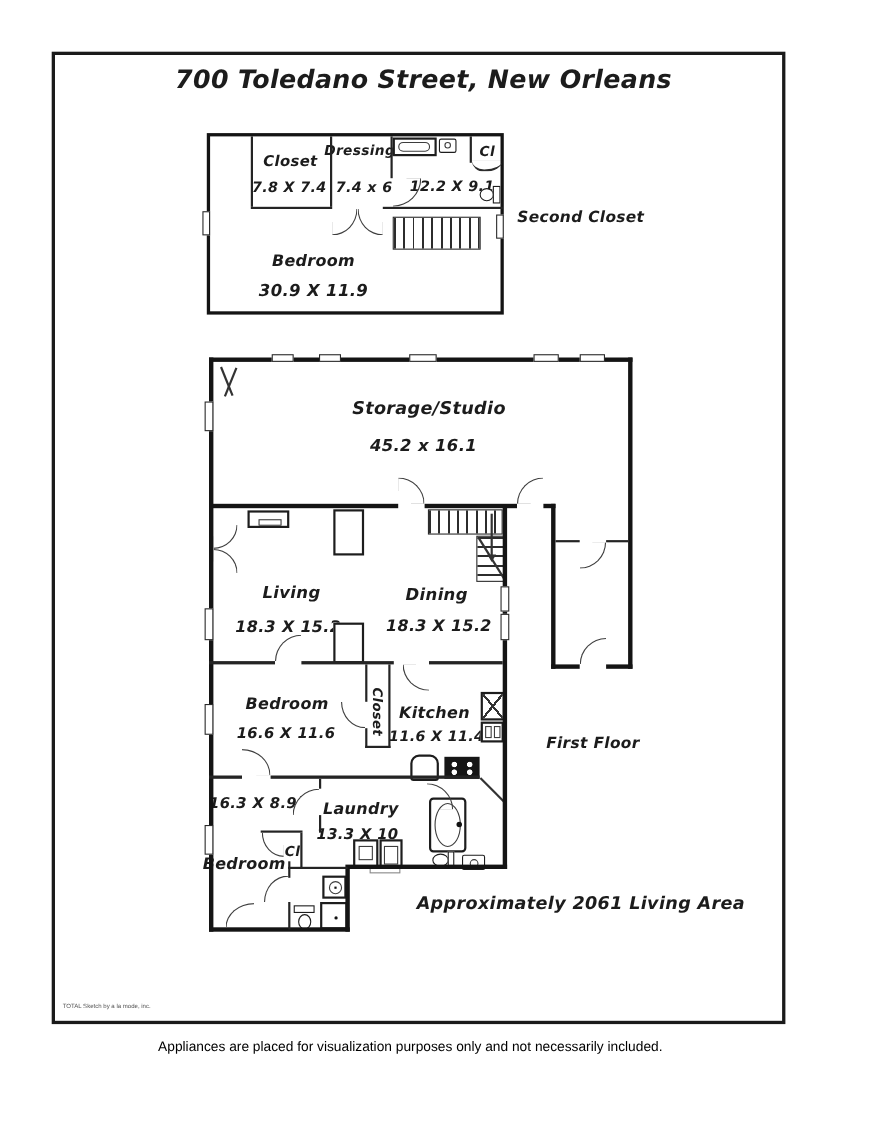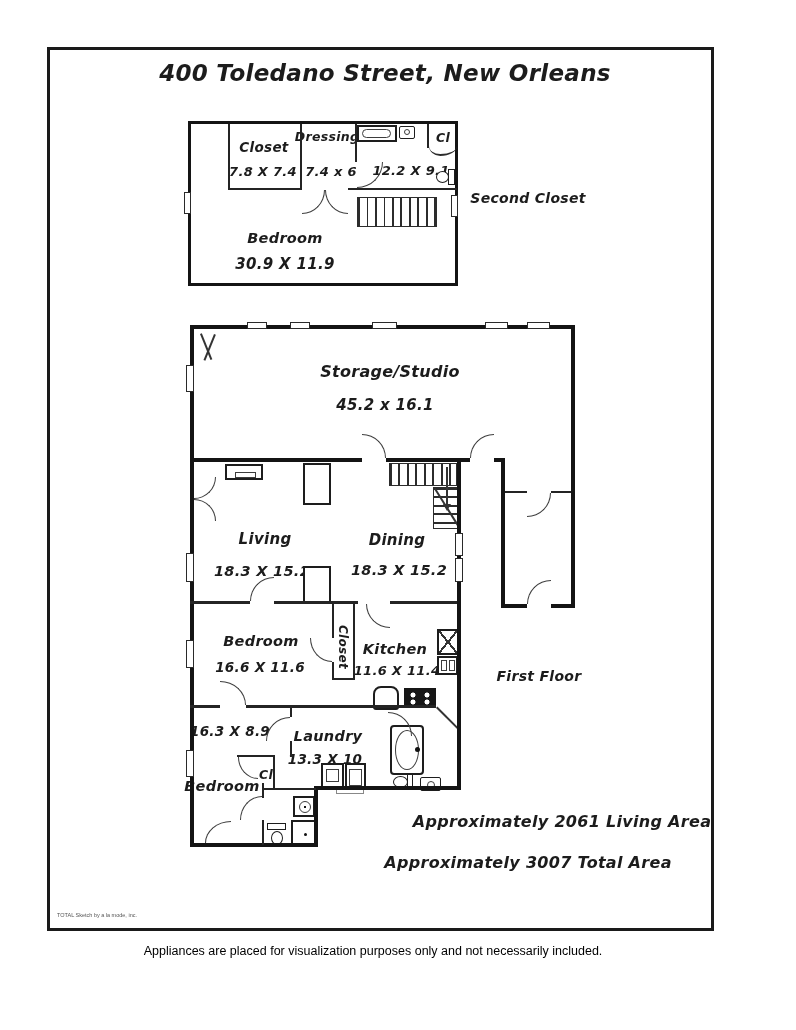--- a/index.html
+++ b/index.html
@@ -55,7 +55,7 @@
 <div id="sheet">
   <div class="frame"></div>
 
-  <div class="lbl" style="left:385px; top:73px; font-size:23px; font-weight:700;">400 Toledano Street, New Orleans</div>
+  <div class="lbl" style="left:385px; top:73px; font-size:23px; font-weight:700;">700 Toledano Street, New Orleans</div>
 
   <div class="plan2"></div>
 

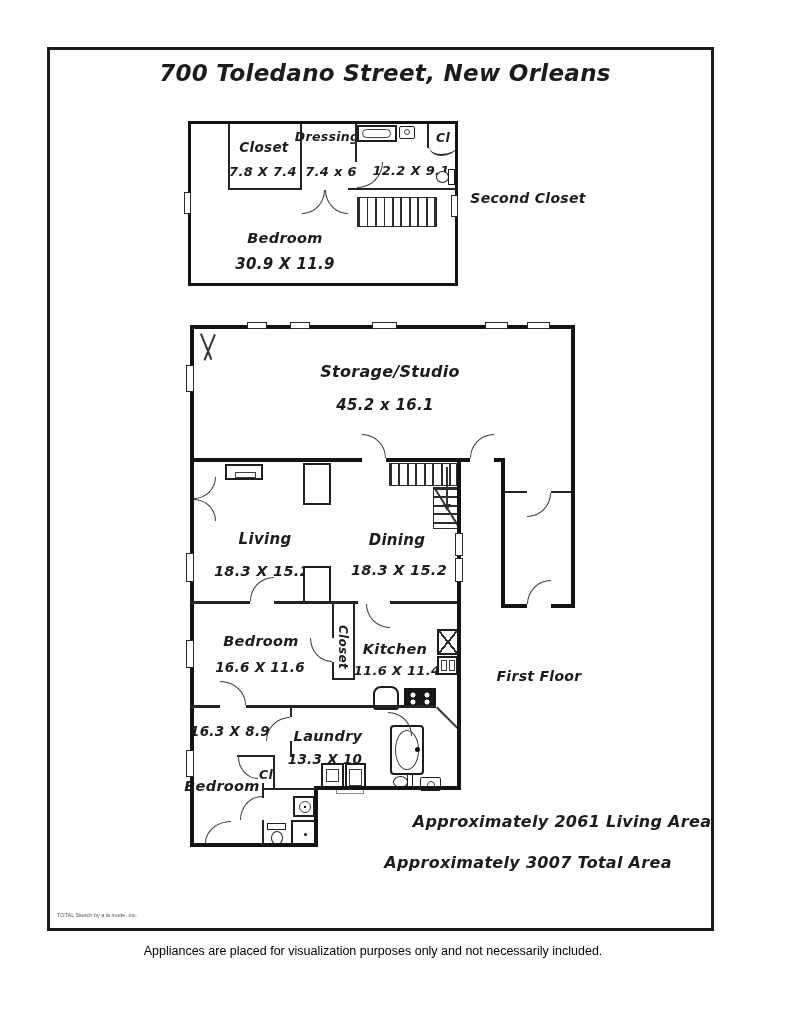--- a/index.html
+++ b/index.html
@@ -99,7 +99,7 @@
   <div class="lbl" style="left:266px; top:774px; font-size:12.5px;">Cl</div>
   <div class="lbl" style="left:222px; top:786px; font-size:14.5px;">Bedroom</div>
 
-  <div class="lbl" style="left:528px; top:821px; font-size:16px;margin-left:34px;">Approximately 2061 Living Area</div>
+  <div class="lbl" style="left:528px; top:821px; font-size:16px;">Approximately 2061 Living Area</div>
   <div class="lbl" style="left:528px; top:862px; font-size:16px;">Approximately 3007 Total Area</div>
 
   <div class="credit" style="left:57px; top:912px;">TOTAL Sketch by a la mode, inc.</div>

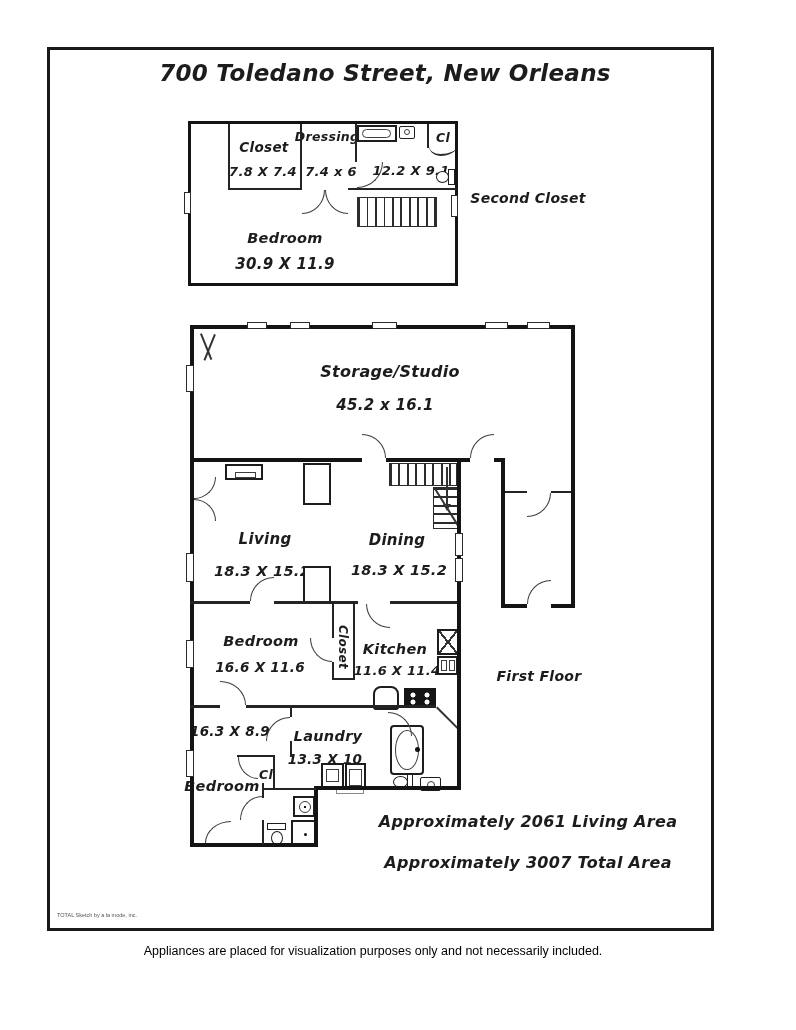--- a/index.html
+++ b/index.html
@@ -100,7 +100,6 @@
   <div class="lbl" style="left:222px; top:786px; font-size:14.5px;">Bedroom</div>
 
   <div class="lbl" style="left:528px; top:821px; font-size:16px;">Approximately 2061 Living Area</div>
-  <div class="lbl" style="left:528px; top:862px; font-size:16px;">Approximately 3007 Total Area</div>
 
   <div class="credit" style="left:57px; top:912px;">TOTAL Sketch by a la mode, inc.</div>
   <div class="footer-txt" style="left:373px; top:951px; font-size:12.5px;">Appliances are placed for visualization purposes only and not necessarily included.</div>

